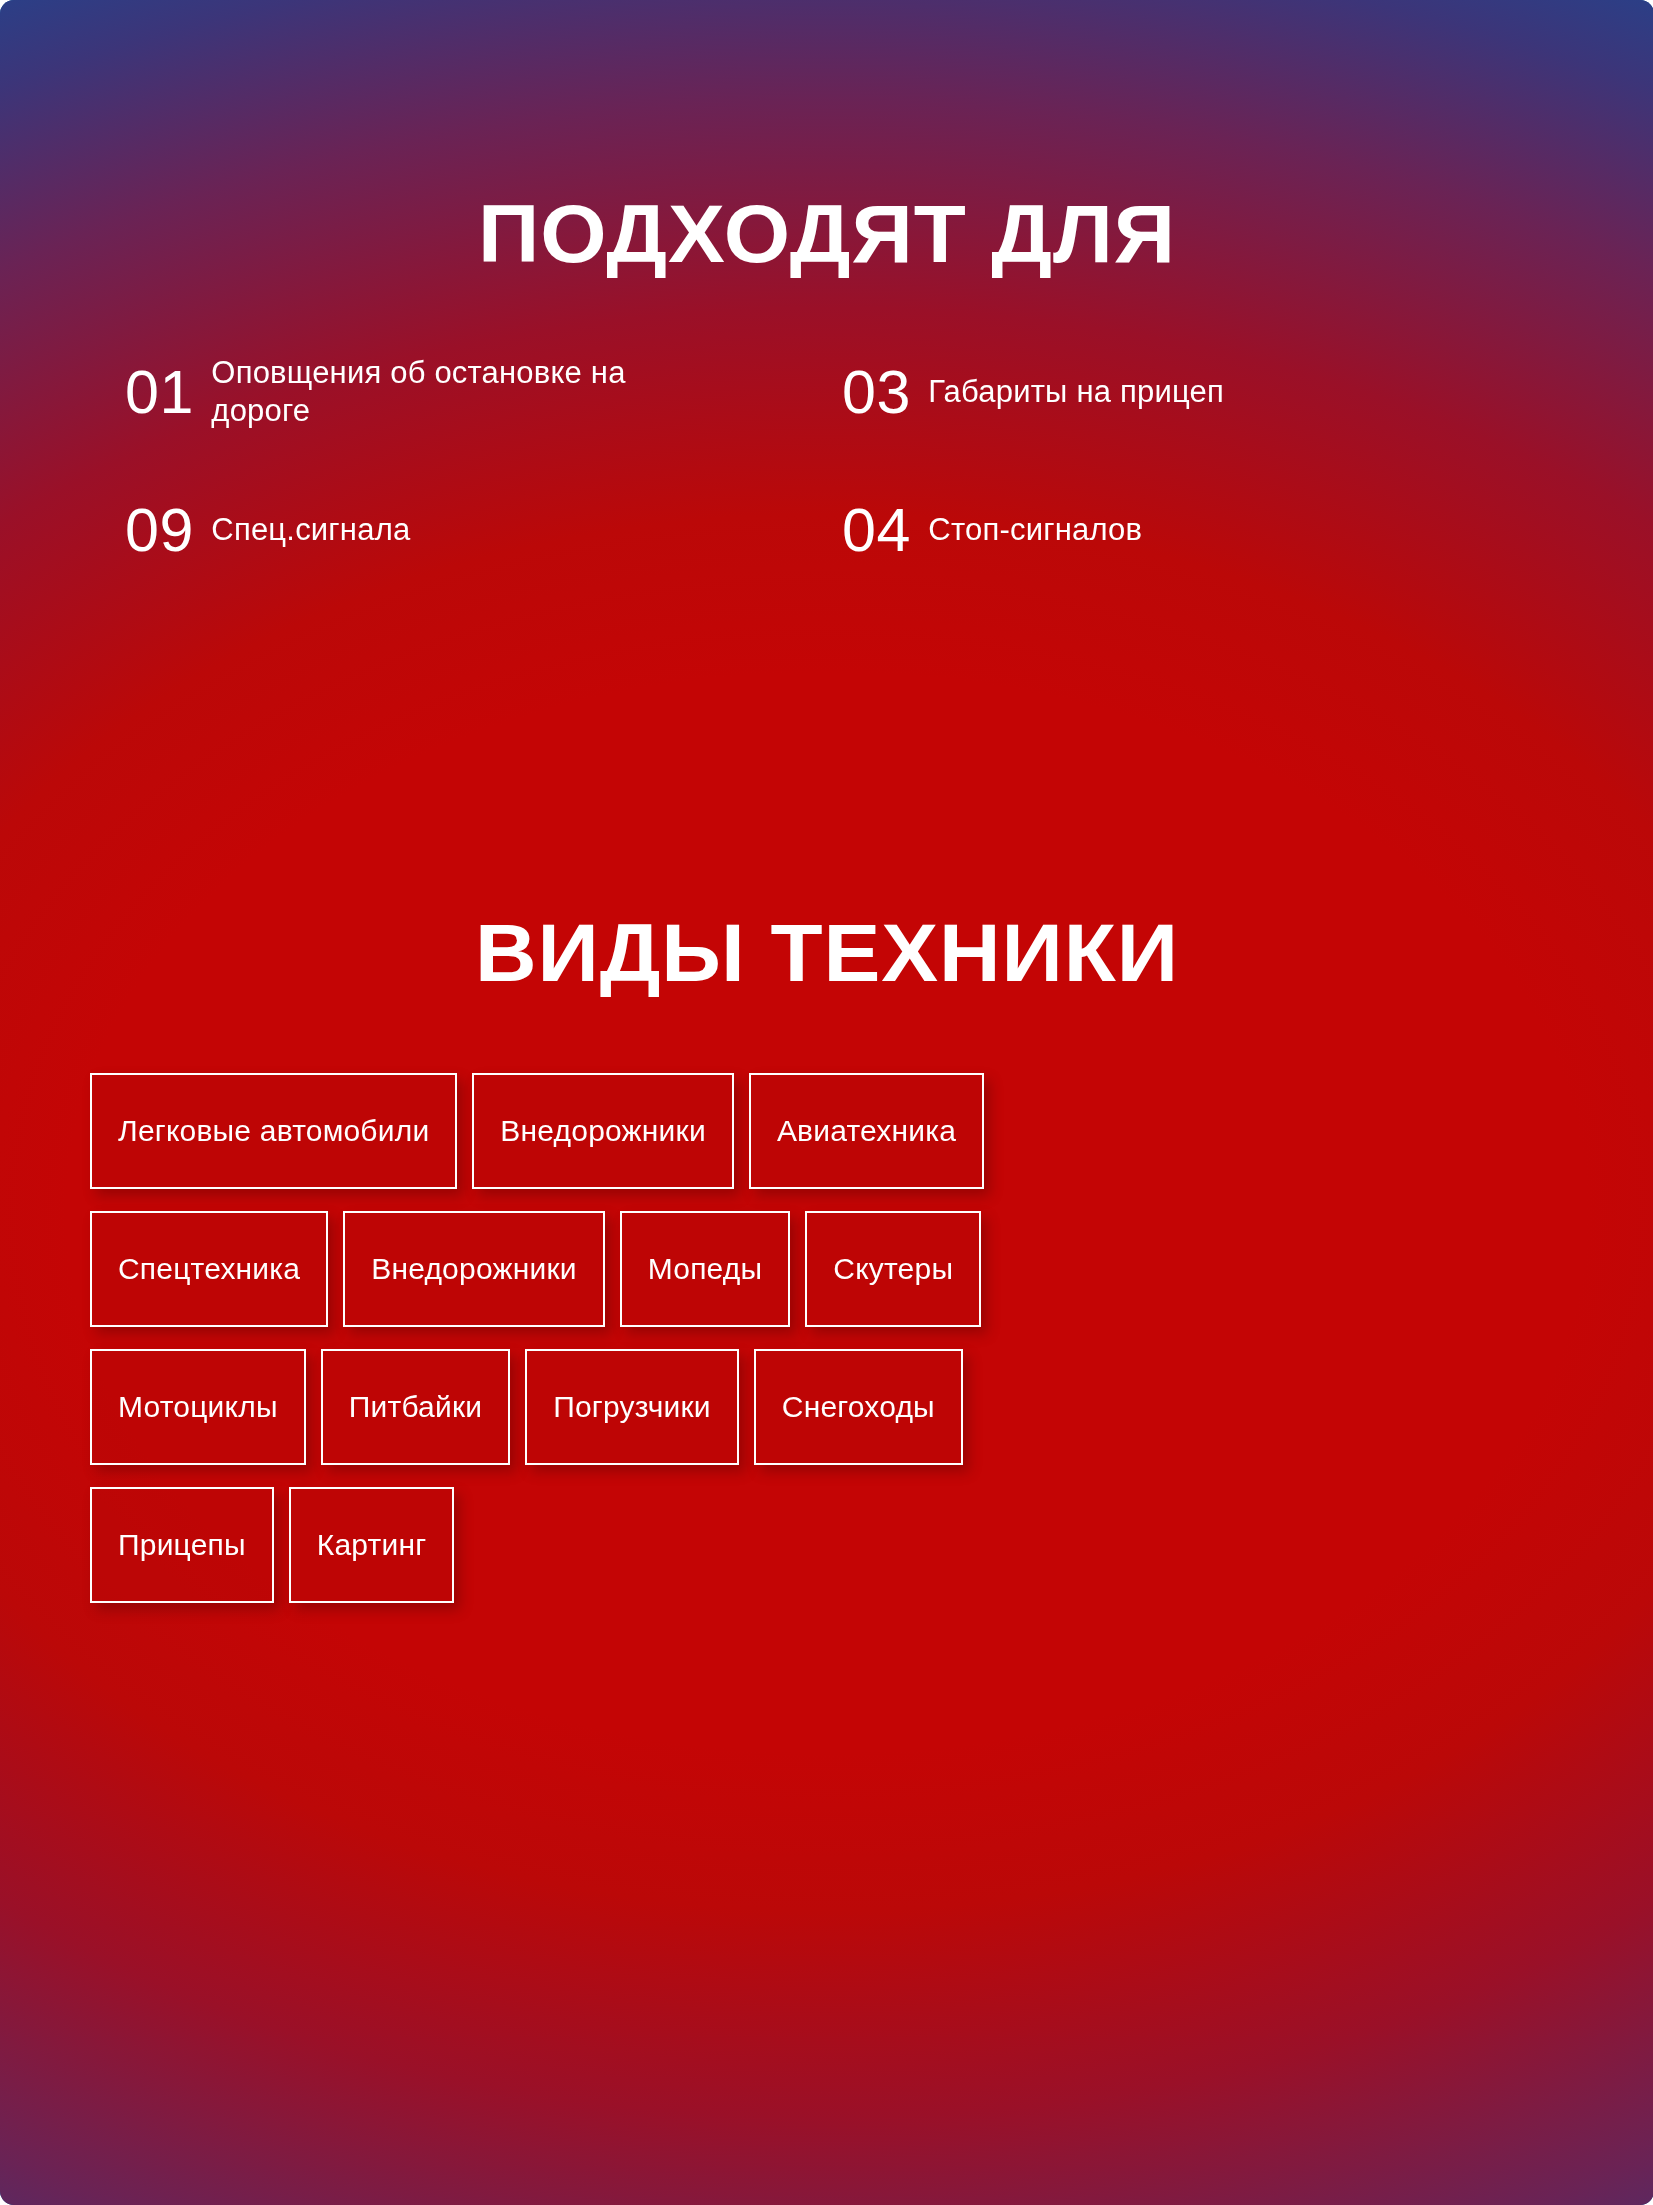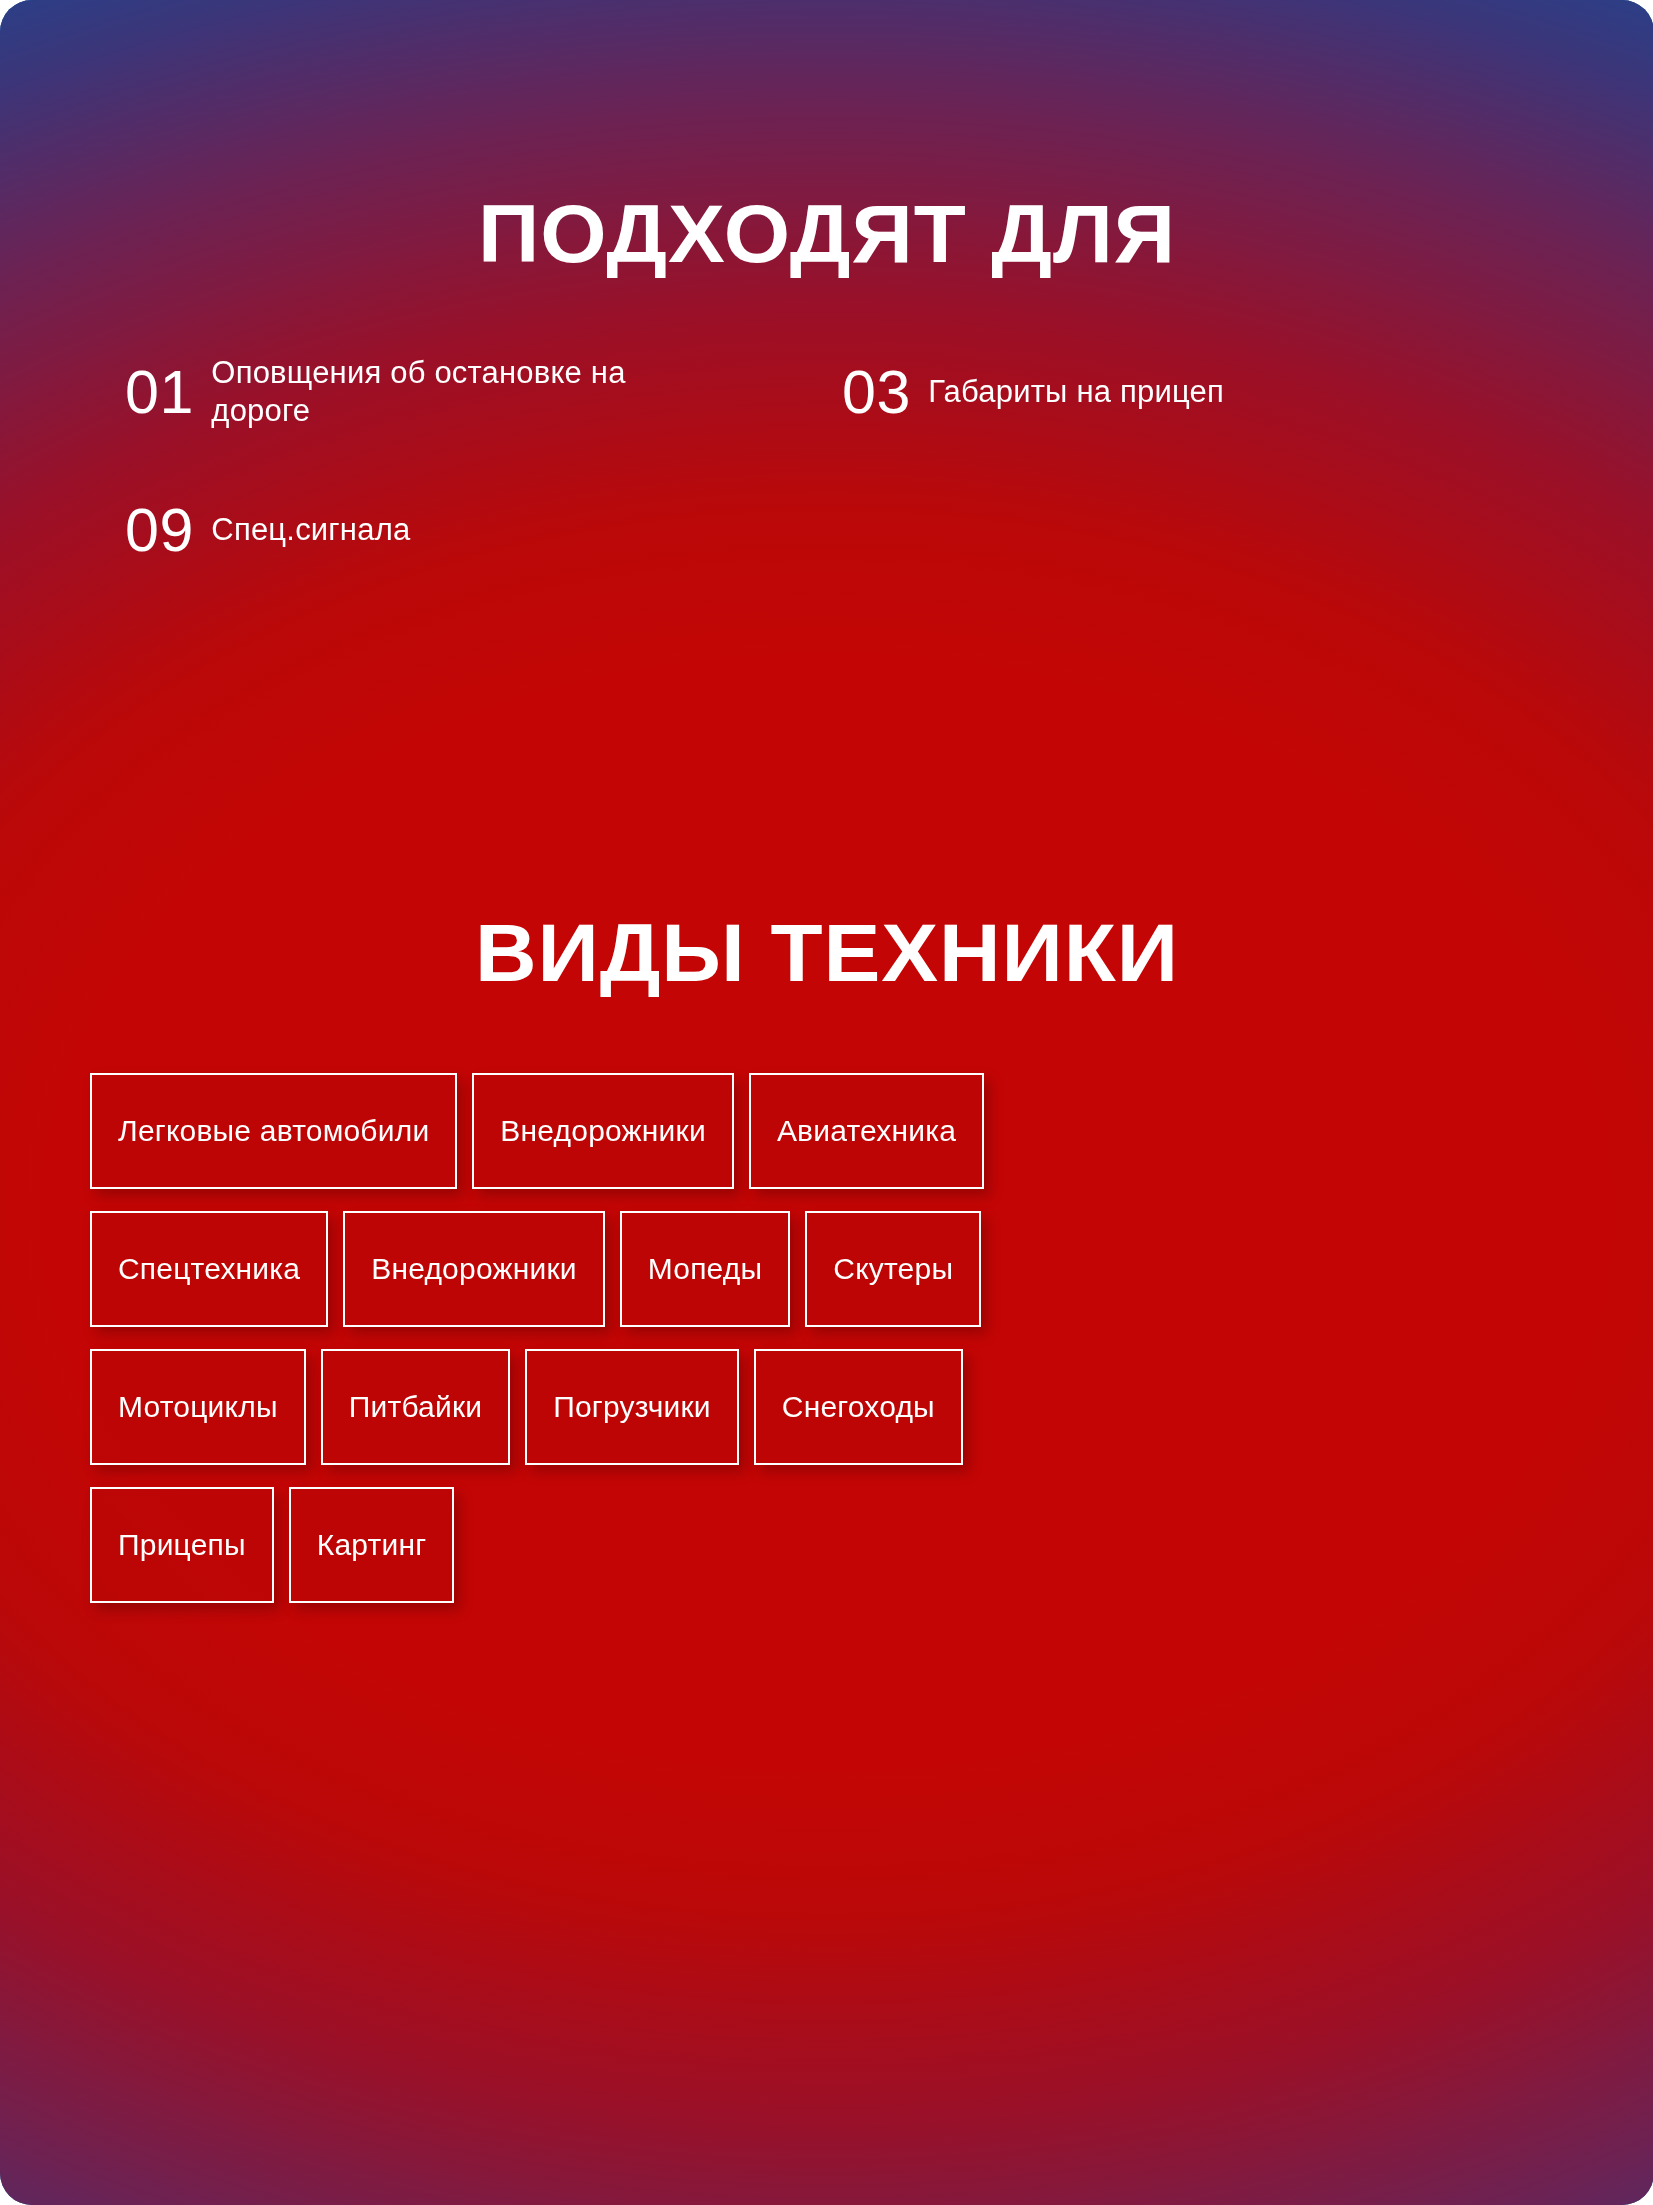--- a/index.html
+++ b/index.html
@@ -20,7 +20,7 @@
     width: 1654px;
     height: 2205px;
     box-sizing: border-box;
-    border-radius: 32px;
+    border-radius: 14px;
     overflow: hidden;
     background-color: #0b5396;
   }

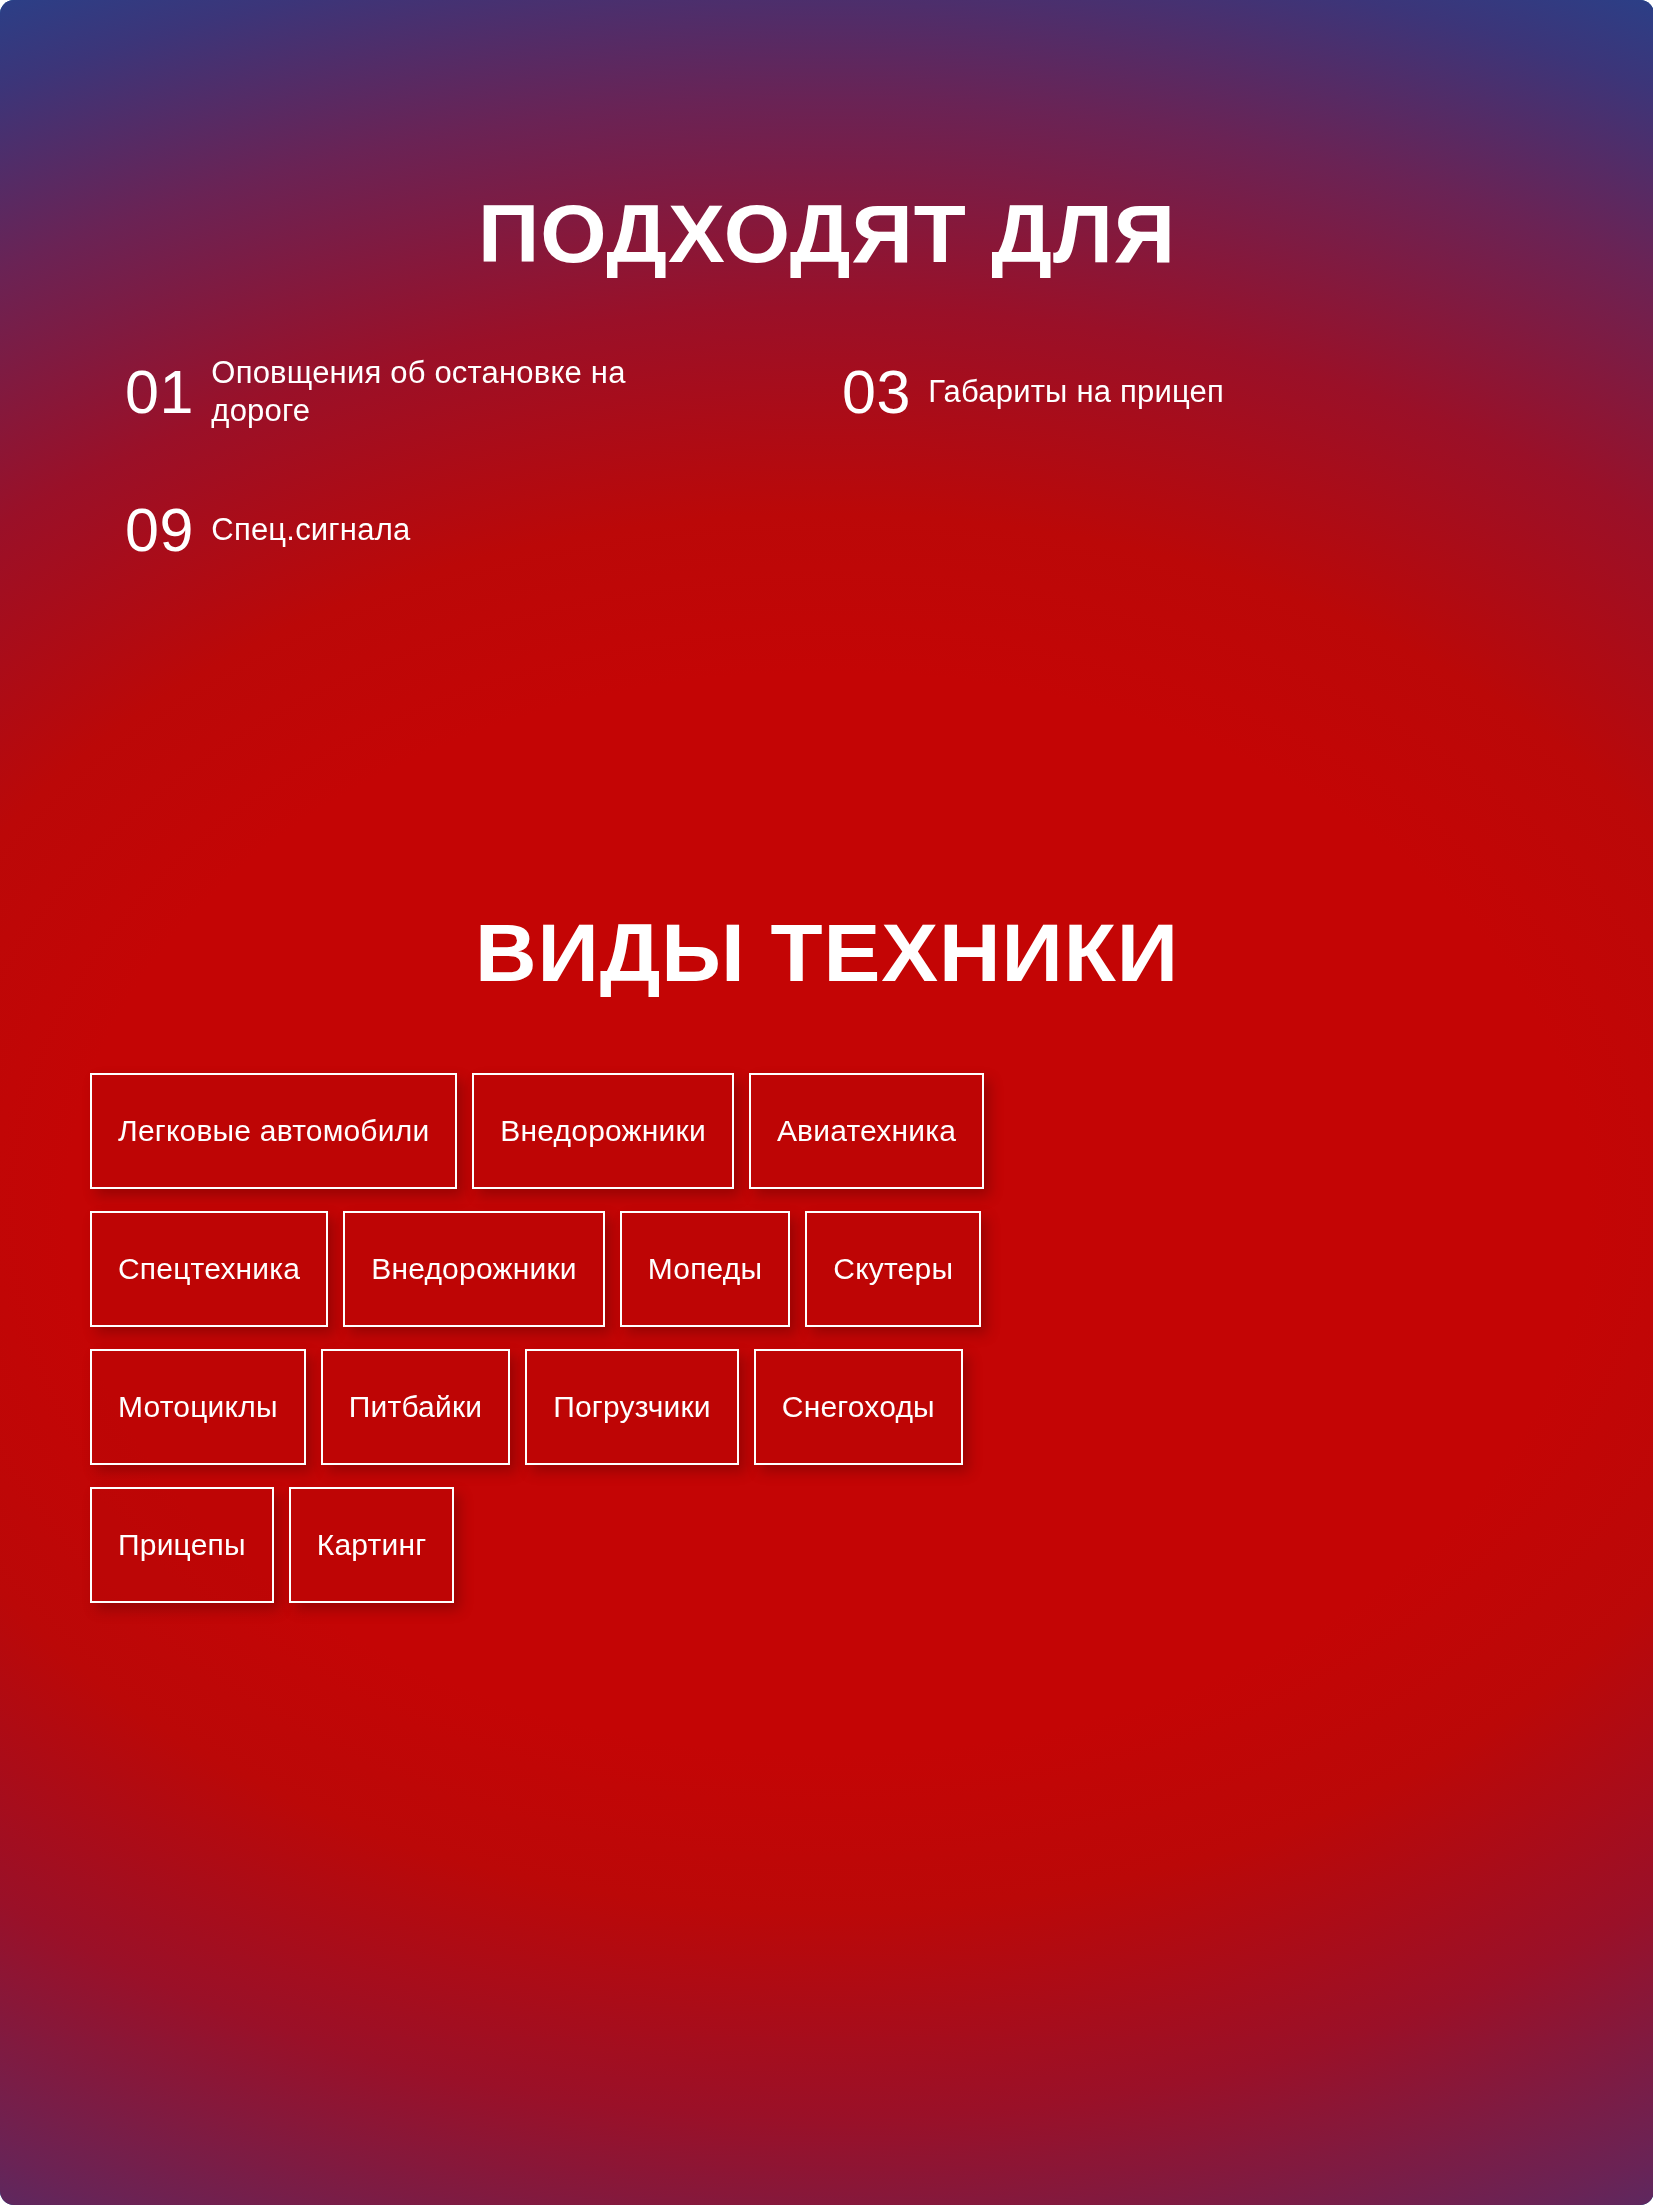--- a/index.html
+++ b/index.html
@@ -153,6 +153,10 @@
       <span class="feature-num">09</span>
       <span class="feature-text">Спец.сигнала</span>
     </div>
+    <div class="feature nowrap">
+      <span class="feature-num">04</span>
+      <span class="feature-text">Стоп-сигналов</span>
+    </div>
   </div>
 
   <h1 id="heading-vehicle-types" class="heading">ВИДЫ ТЕХНИКИ</h1>

